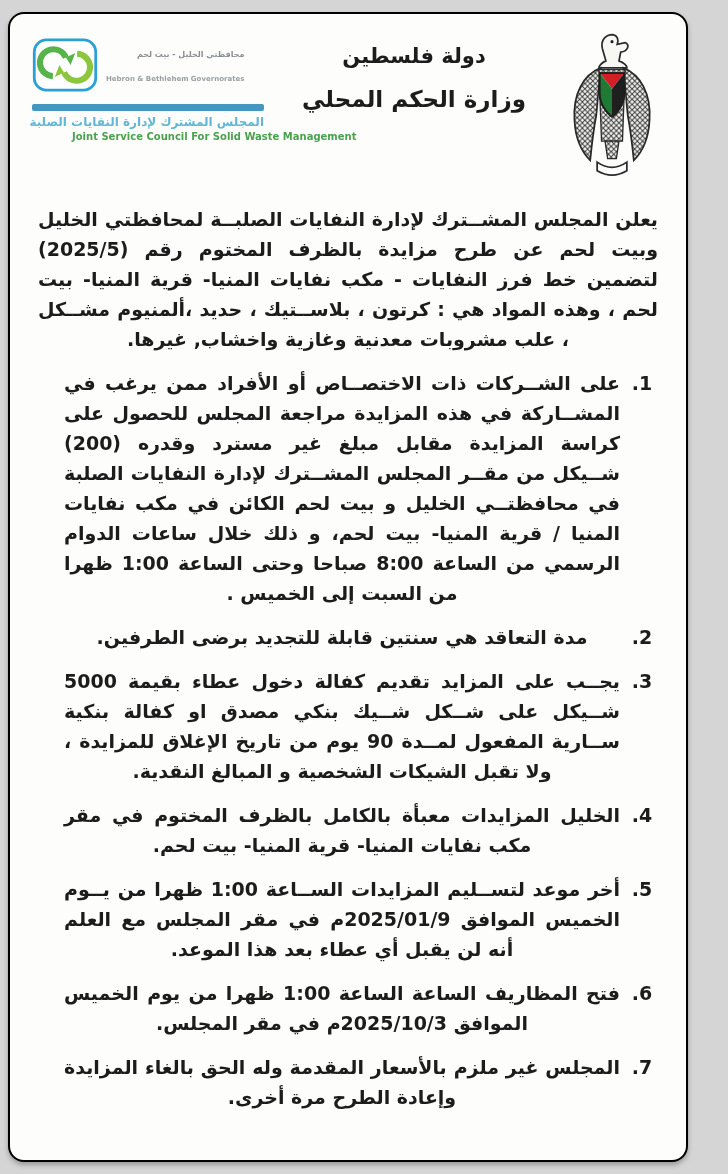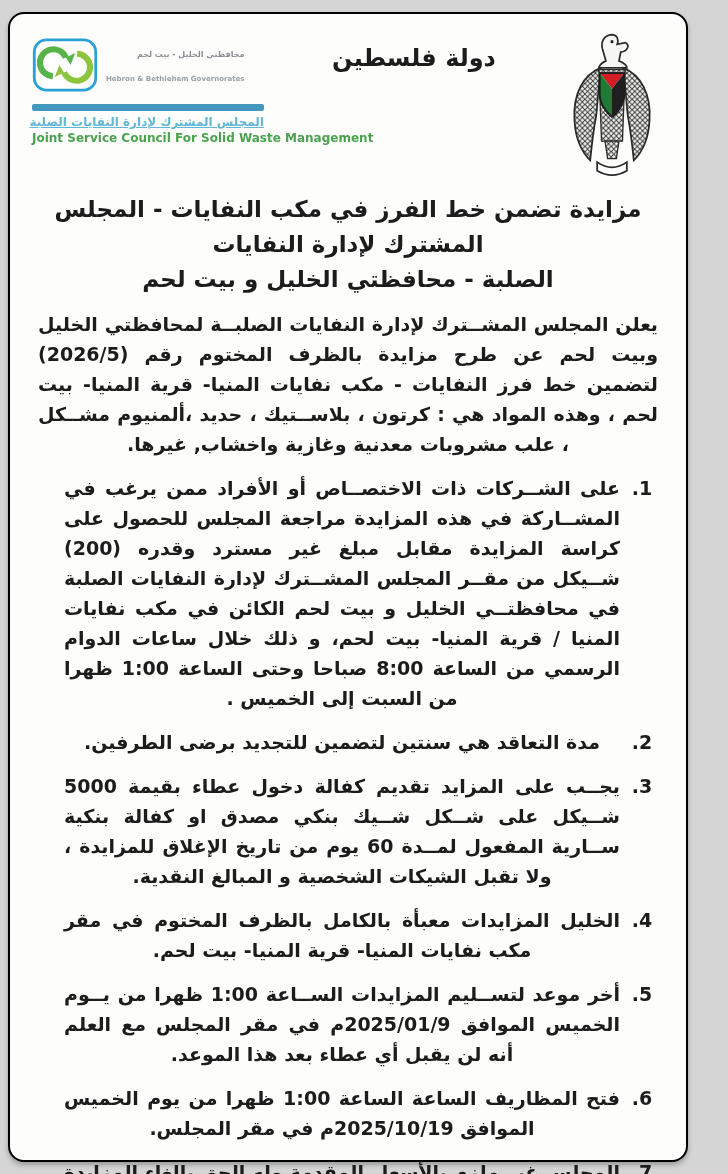--- a/index.html
+++ b/index.html
@@ -41,7 +41,7 @@
     flex:1;text-align:center;direction:rtl;
     padding-top:20px;
   }
-  .state-line{font-size:24px;font-weight:bold;text-align:center;}
+  .state-line{font-size:21px;font-weight:bold;text-align:center;}
   .ministry-line{font-size:23px;font-weight:bold;margin-top:18px;}
   .emblem{width:100px;flex:0 0 auto;margin-top:4px;}
   

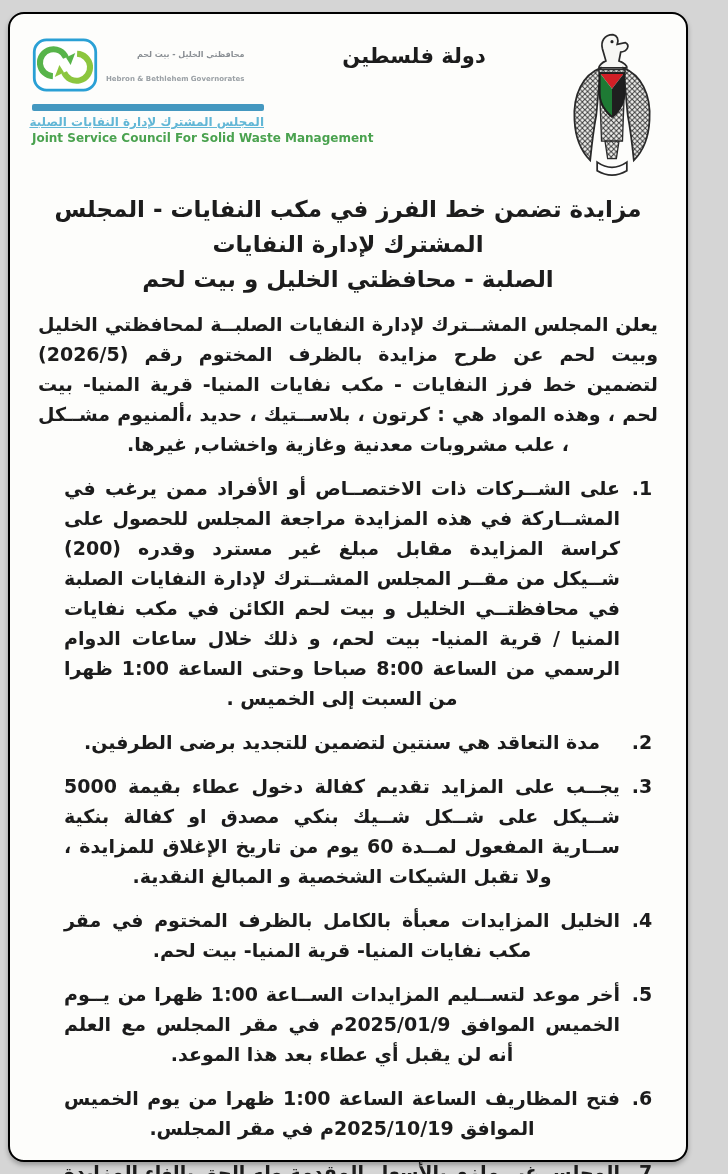--- a/index.html
+++ b/index.html
@@ -99,6 +99,7 @@
 
     <div class="header-center">
       <div class="state-line">دولة فلسطين</div>
+      <div class="ministry-line">وزارة الحكم المحلي</div>
     </div>
 
     <span class="emblem">

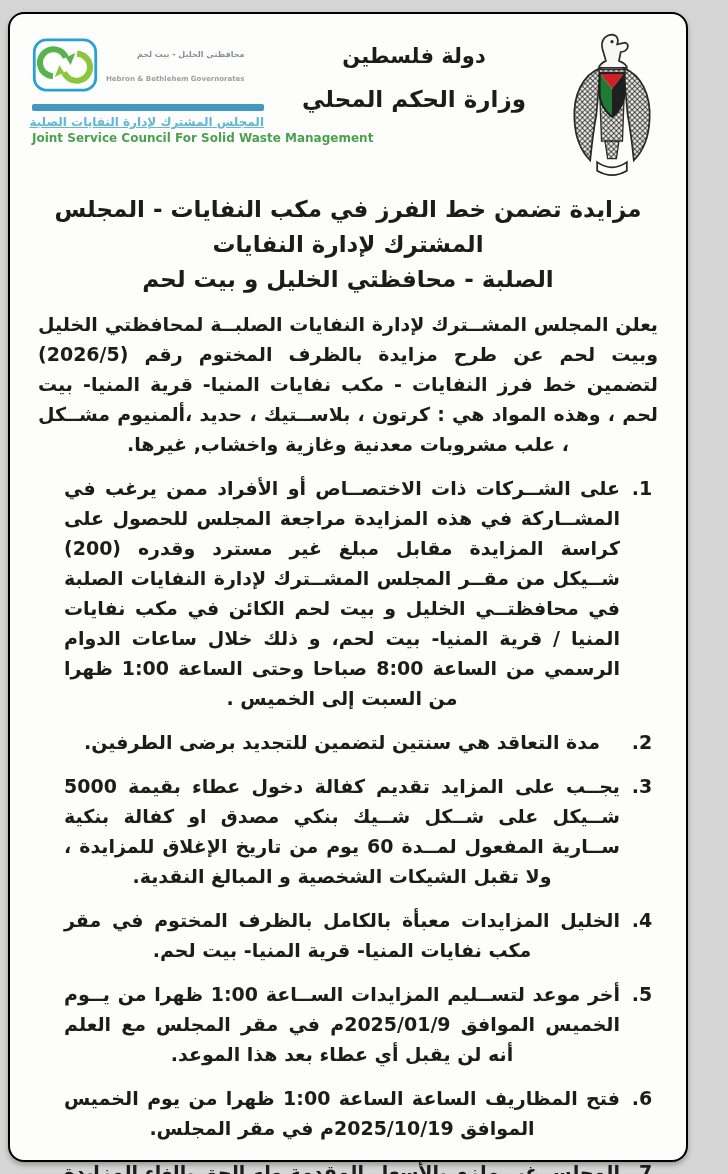--- a/index.html
+++ b/index.html
@@ -35,7 +35,7 @@
   .gov-ar{font-size:8px;color:#8a8f94;direction:rtl;font-weight:bold;white-space:nowrap;}
   .gov-en{font-size:7px;color:#9aa0a5;font-weight:bold;white-space:nowrap;margin-top:16px;}
   .logo-bar{height:7px;background:#4498c0;border-radius:2px;margin-top:8px;}
-  .council-ar{font-size:12px;color:#62b7d6;direction:rtl;font-weight:bold;margin-top:4px;white-space:nowrap;text-decoration:underline;}
+  .council-ar{font-size:12px;color:#62b7d6;direction:rtl;font-weight:bold;margin-top:4px;white-space:nowrap;}
   .council-en{font-size:12px;color:#4aa24f;font-weight:bold;margin-top:2px;white-space:nowrap;}
   .header-center{
     flex:1;text-align:center;direction:rtl;

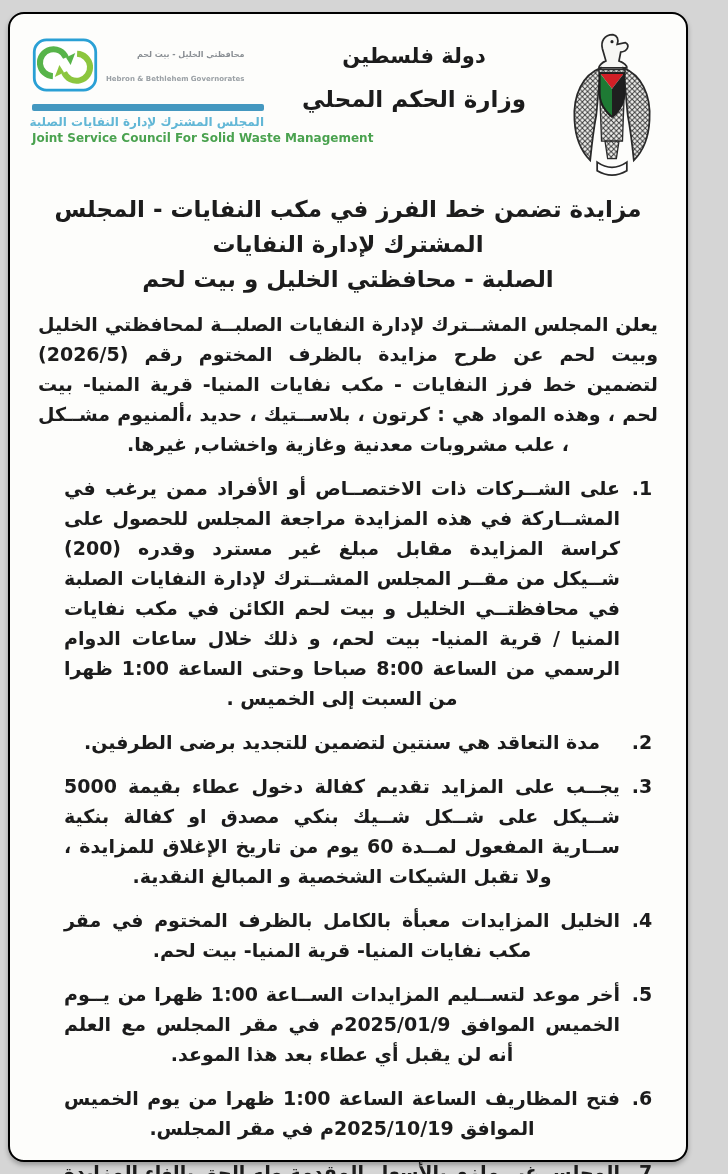--- a/index.html
+++ b/index.html
@@ -36,7 +36,7 @@
   .gov-en{font-size:7px;color:#9aa0a5;font-weight:bold;white-space:nowrap;margin-top:16px;}
   .logo-bar{height:7px;background:#4498c0;border-radius:2px;margin-top:8px;}
   .council-ar{font-size:12px;color:#62b7d6;direction:rtl;font-weight:bold;margin-top:4px;white-space:nowrap;}
-  .council-en{font-size:12px;color:#4aa24f;font-weight:bold;margin-top:2px;white-space:nowrap;}
+  .council-en{font-size:10px;color:#4aa24f;font-weight:bold;margin-top:2px;white-space:nowrap;margin-left:40px;}
   .header-center{
     flex:1;text-align:center;direction:rtl;
     padding-top:20px;

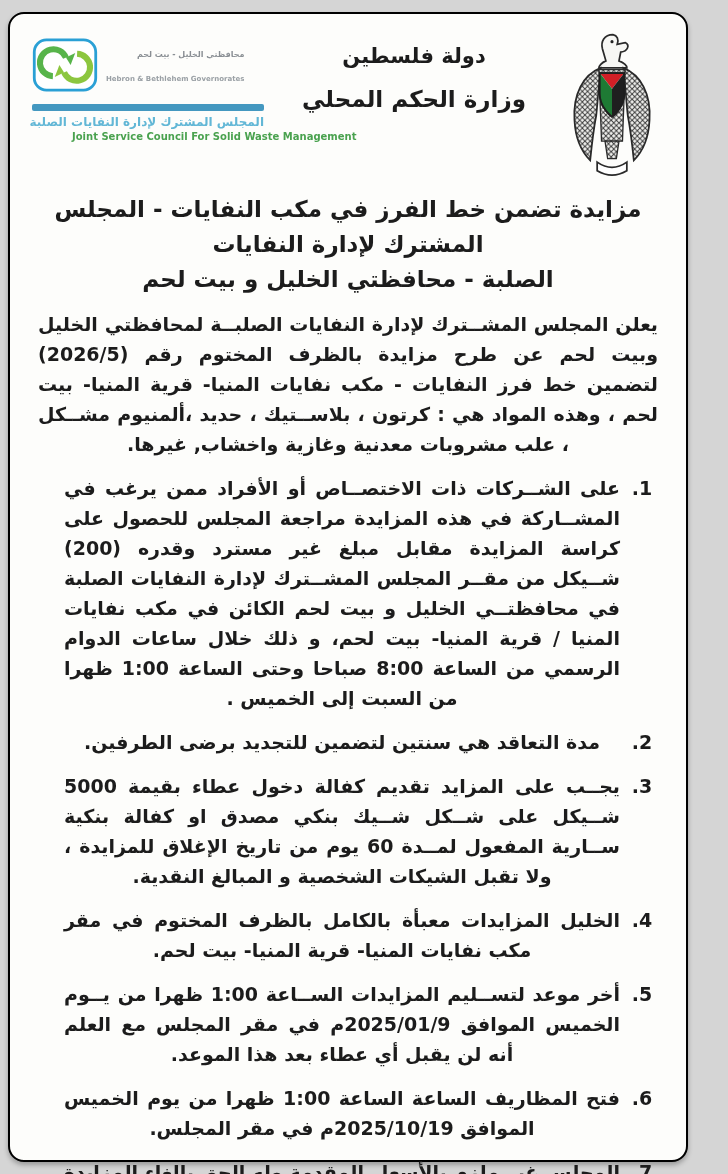--- a/index.html
+++ b/index.html
@@ -135,10 +135,6 @@
     </span>
   </div>
 
-  <div class="doc-title">
-    <div>مزايدة تضمن خط الفرز في مكب النفايات - المجلس المشترك لإدارة النفايات</div>
-    <div>الصلبة - محافظتي الخليل و بيت لحم</div>
-  </div>
 
   <p class="body-text intro">يعلن المجلس المشــترك لإدارة النفايات الصلبــة لمحافظتي الخليل وبيت لحم عن طرح مزايدة بالظرف المختوم رقم (2026/5) لتضمين خط فرز النفايات - مكب نفايات المنيا- قرية المنيا- بيت لحم ، وهذه المواد هي : كرتون ، بلاســتيك ، حديد ،ألمنيوم مشــكل ، علب مشروبات معدنية وغازية واخشاب, غيرها.</p>
 

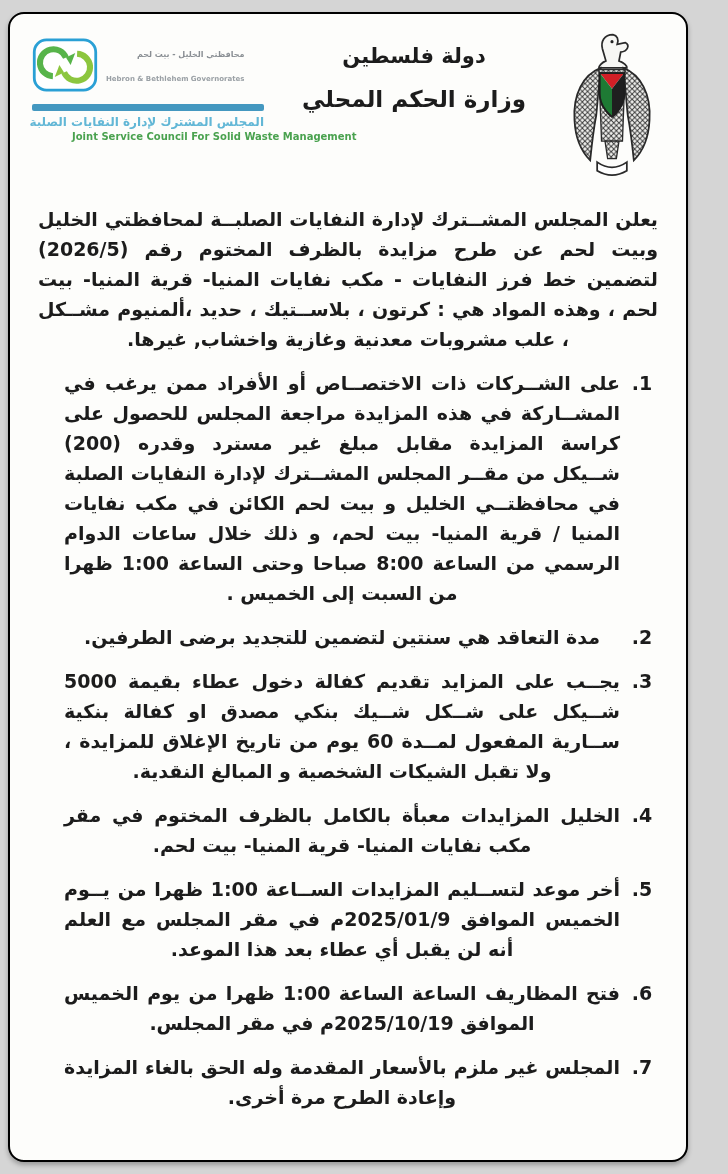--- a/index.html
+++ b/index.html
@@ -136,7 +136,7 @@
   </div>
 
 
-  <p class="body-text intro">يعلن المجلس المشــترك لإدارة النفايات الصلبــة لمحافظتي الخليل وبيت لحم عن طرح مزايدة بالظرف المختوم رقم (2026/5) لتضمين خط فرز النفايات - مكب نفايات المنيا- قرية المنيا- بيت لحم ، وهذه المواد هي : كرتون ، بلاســتيك ، حديد ،ألمنيوم مشــكل ، علب مشروبات معدنية وغازية واخشاب, غيرها.</p>
+  <p class="body-text intro">يعلن المجلس المشــترك لإدارة النفايات الصلبــة لمحافظتي الخليل وبيت لحم عن طرح مزايدة بالظرف المختوم رقم (2025/5) لتضمين خط فرز النفايات - مكب نفايات المنيا- قرية المنيا- بيت لحم ، وهذه المواد هي : كرتون ، بلاســتيك ، حديد ،ألمنيوم مشــكل ، علب مشروبات معدنية وغازية واخشاب, غيرها.</p>
 
   <div>
     <div class="item body-text">

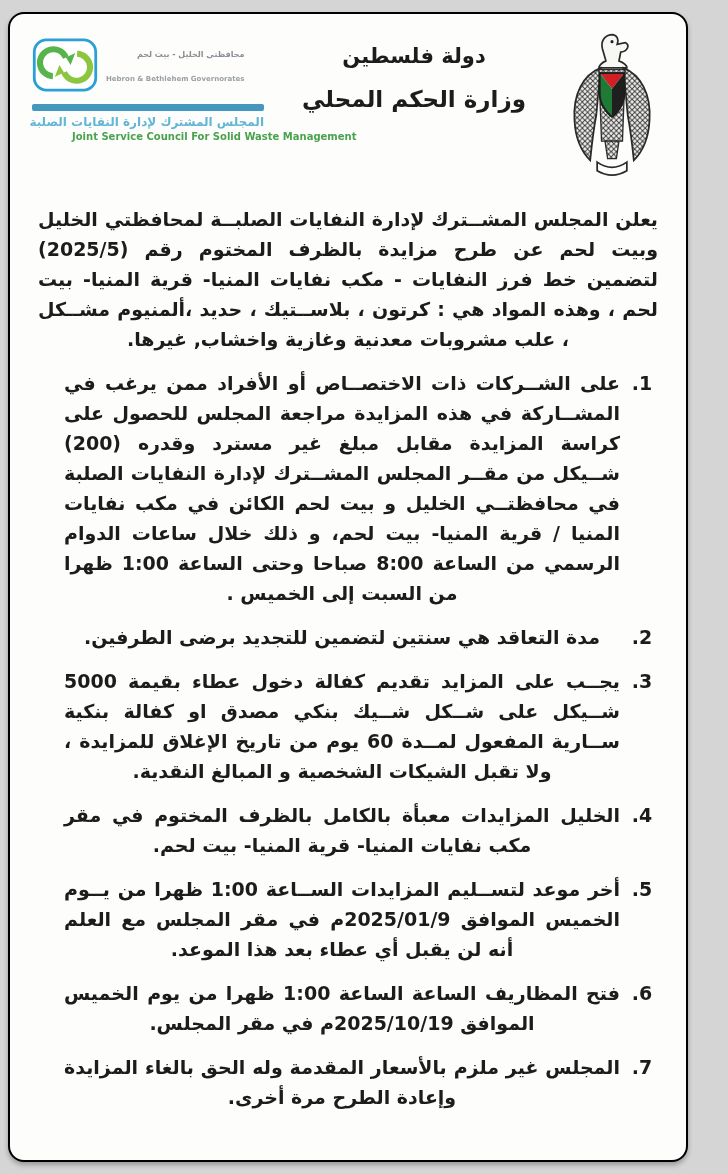--- a/index.html
+++ b/index.html
@@ -145,7 +145,7 @@
     </div>
     <div class="item body-text">
       <span class="num">2.</span>
-      <span class="txt">مدة التعاقد هي سنتين لتضمين للتجديد برضى الطرفين.</span>
+      <span class="txt">مدة التعاقد هي سنتين قابلة للتجديد برضى الطرفين.</span>
     </div>
     <div class="item body-text">
       <span class="num">3.</span>

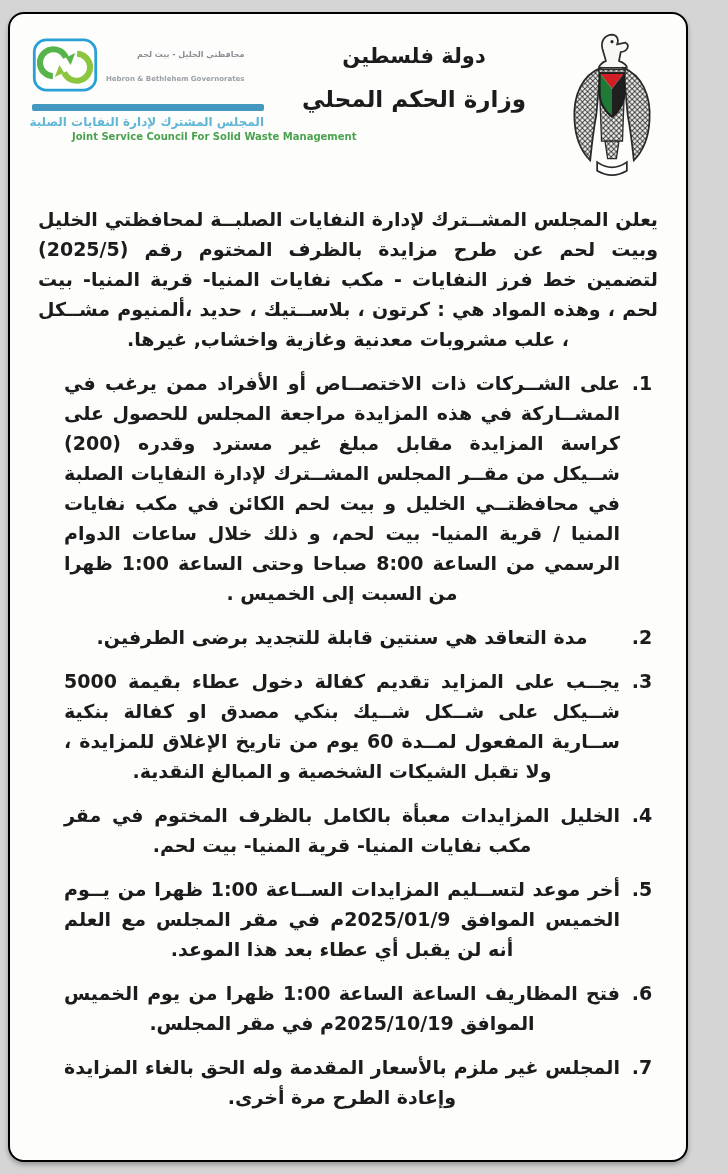--- a/index.html
+++ b/index.html
@@ -149,7 +149,7 @@
     </div>
     <div class="item body-text">
       <span class="num">3.</span>
-      <span class="txt">يجــب على المزايد تقديم كفالة دخول عطاء بقيمة 5000 شــيكل على شــكل شــيك بنكي مصدق او كفالة بنكية ســارية المفعول لمــدة 60 يوم من تاريخ الإغلاق للمزايدة ، ولا تقبل الشيكات الشخصية و المبالغ النقدية.</span>
+      <span class="txt">يجــب على المزايد تقديم كفالة دخول عطاء بقيمة 5000 شــيكل على شــكل شــيك بنكي مصدق او كفالة بنكية ســارية المفعول لمــدة 90 يوم من تاريخ الإغلاق للمزايدة ، ولا تقبل الشيكات الشخصية و المبالغ النقدية.</span>
     </div>
     <div class="item body-text">
       <span class="num">4.</span>

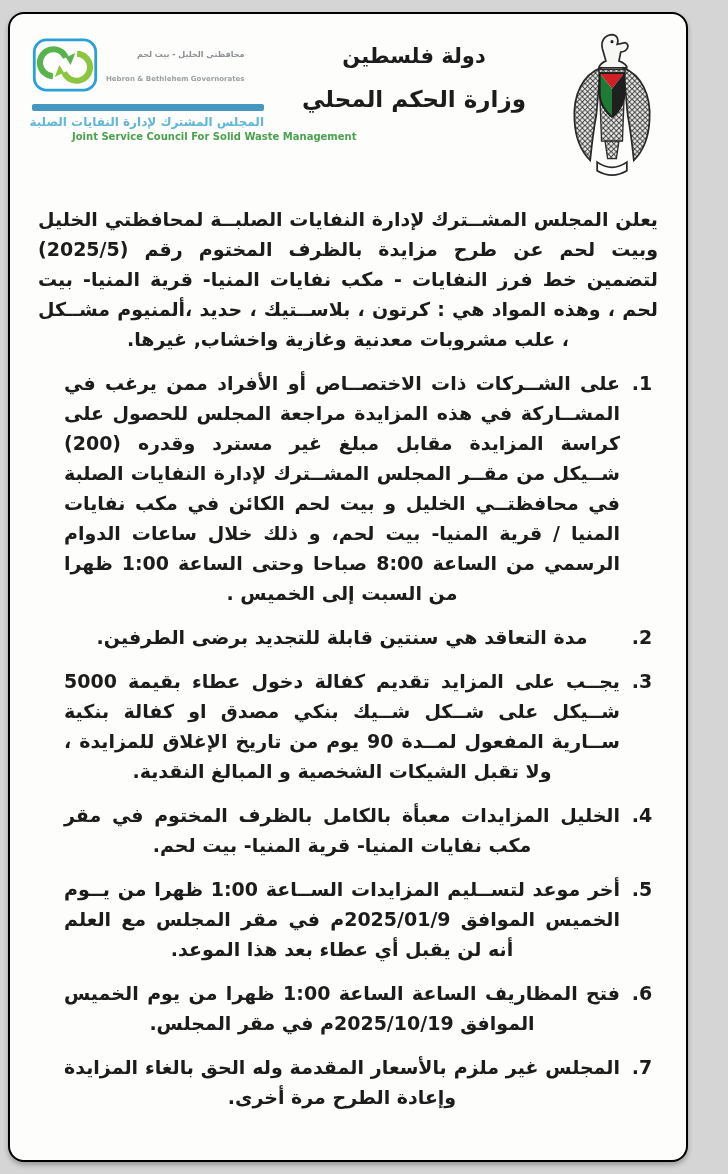--- a/index.html
+++ b/index.html
@@ -161,7 +161,7 @@
     </div>
     <div class="item body-text">
       <span class="num">6.</span>
-      <span class="txt">فتح المظاريف الساعة الساعة 1:00 ظهرا من يوم الخميس الموافق 2025/10/19م في مقر المجلس.</span>
+      <span class="txt">فتح المظاريف الساعة الساعة 1:00 ظهرا من يوم الخميس الموافق 2025/10/3م في مقر المجلس.</span>
     </div>
     <div class="item body-text">
       <span class="num">7.</span>

